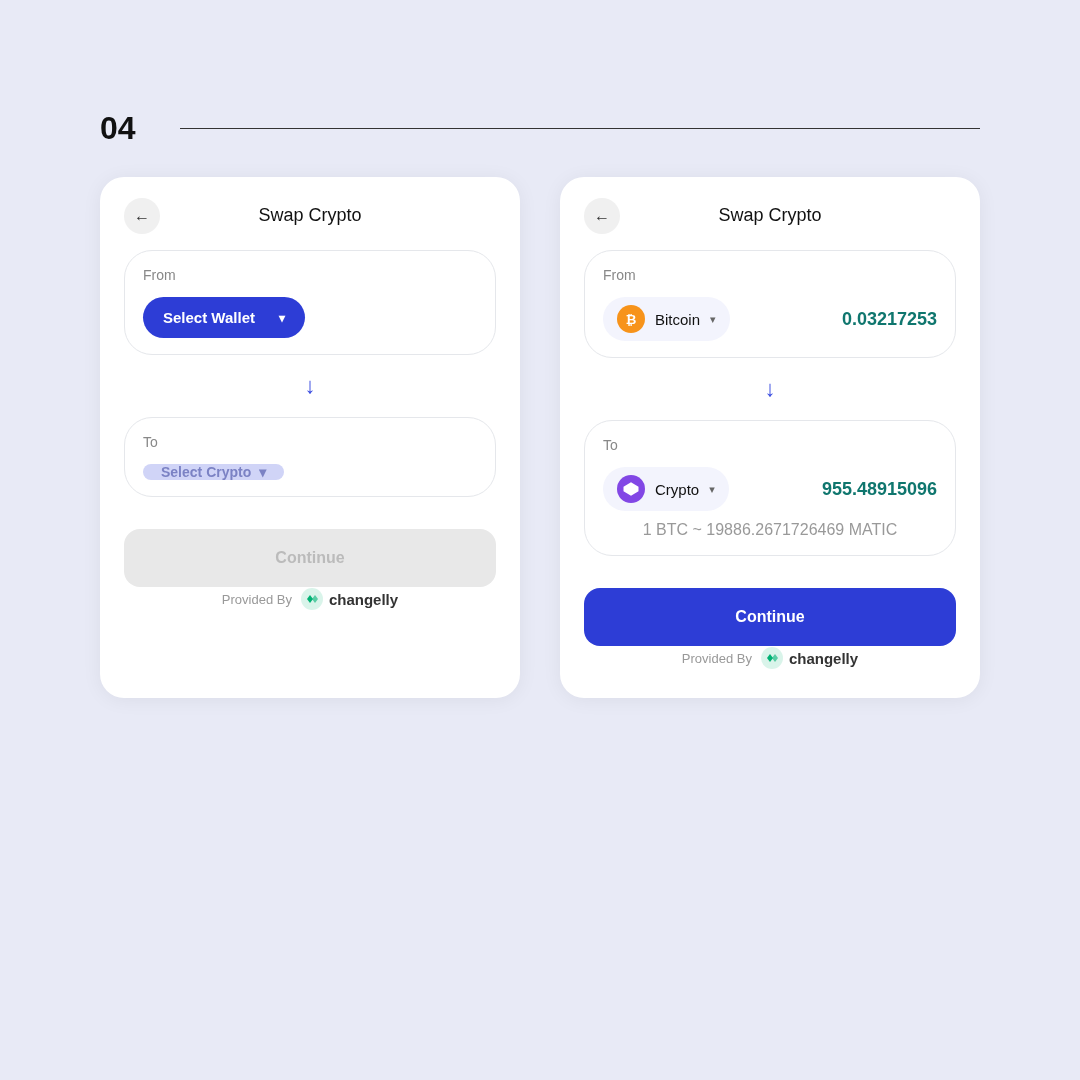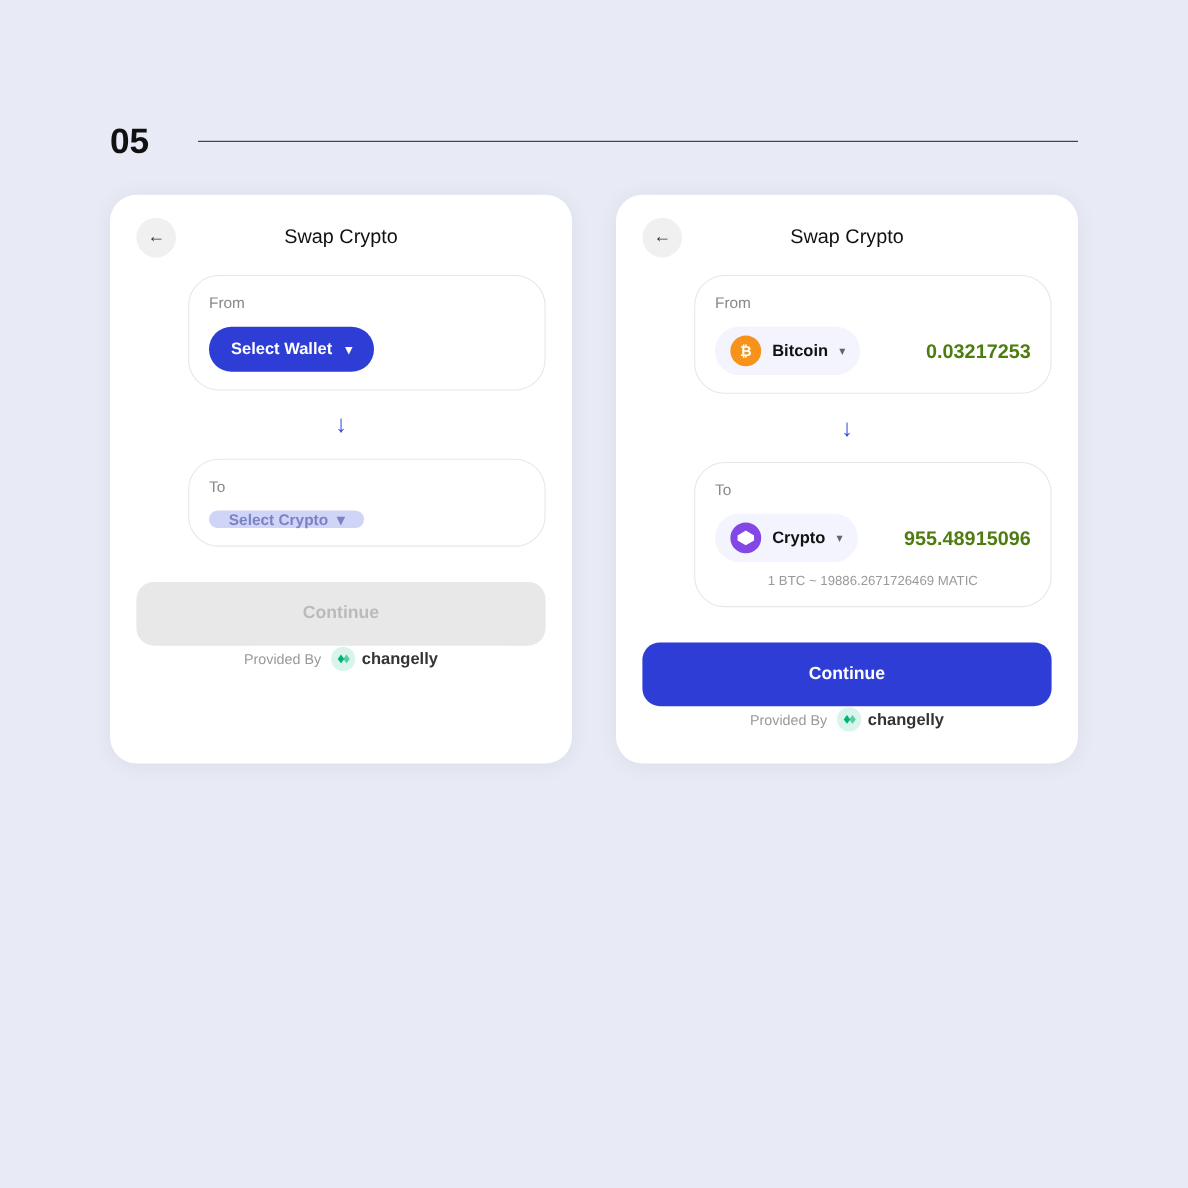--- a/index.html
+++ b/index.html
@@ -268,7 +268,7 @@
 <body>
 
 <div class="step-header">
-  <div class="step-number">05</div>
+  <div class="step-number">04</div>
   <div class="step-line"></div>
 </div>
 

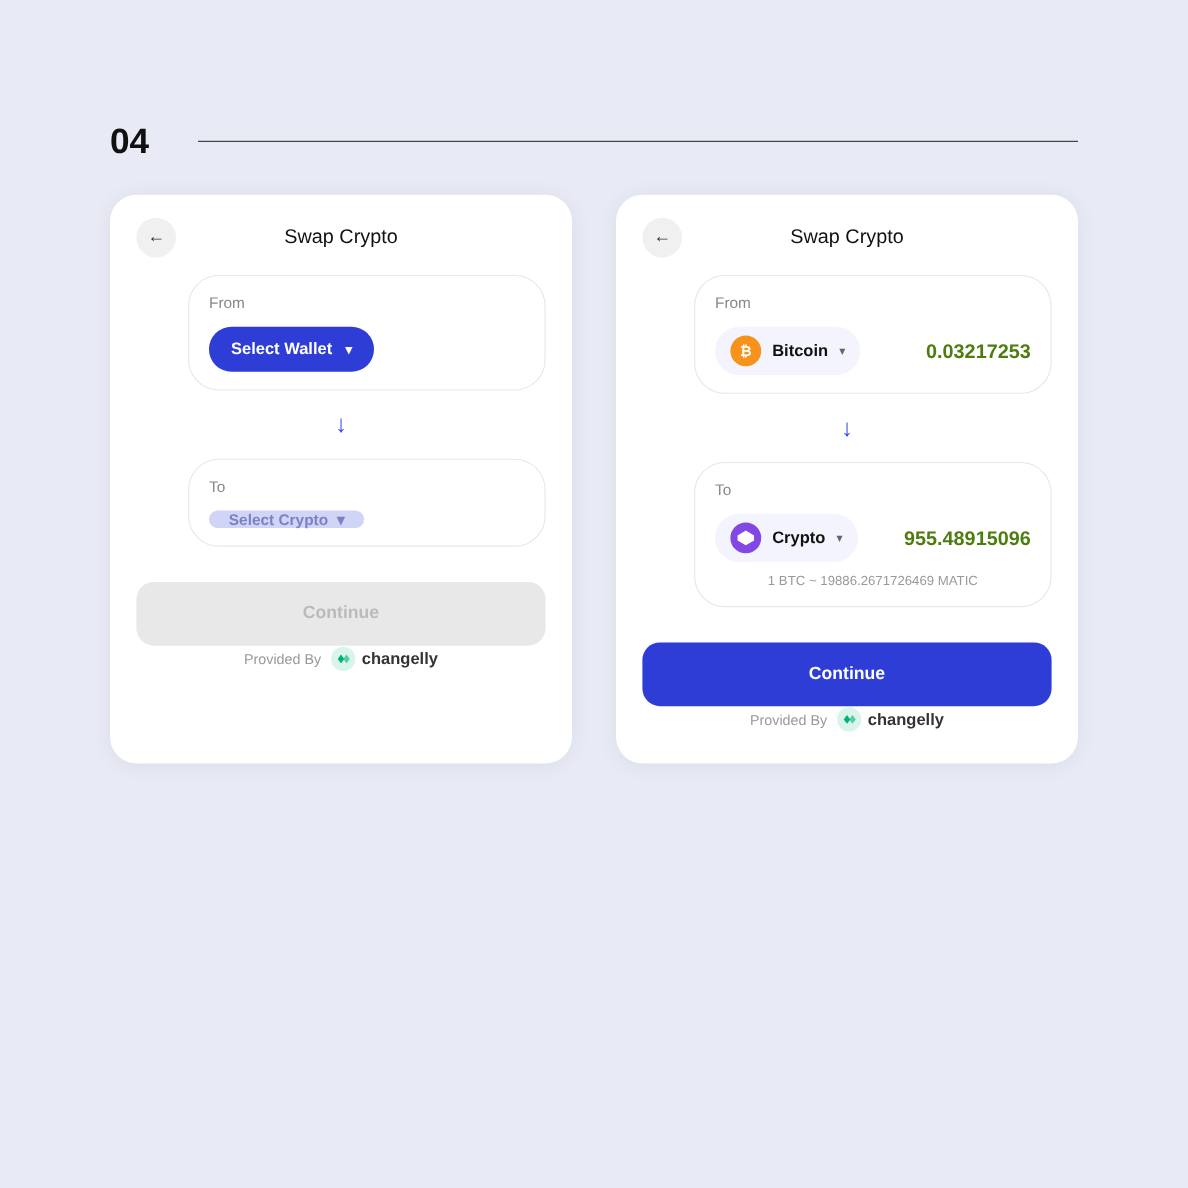--- a/index.html
+++ b/index.html
@@ -88,7 +88,6 @@
       border: 1.5px solid #e5e7eb;
       border-radius: 28px;
       padding: 16px 18px;
-      margin-left: 47px;
     }
 
     .section-label {

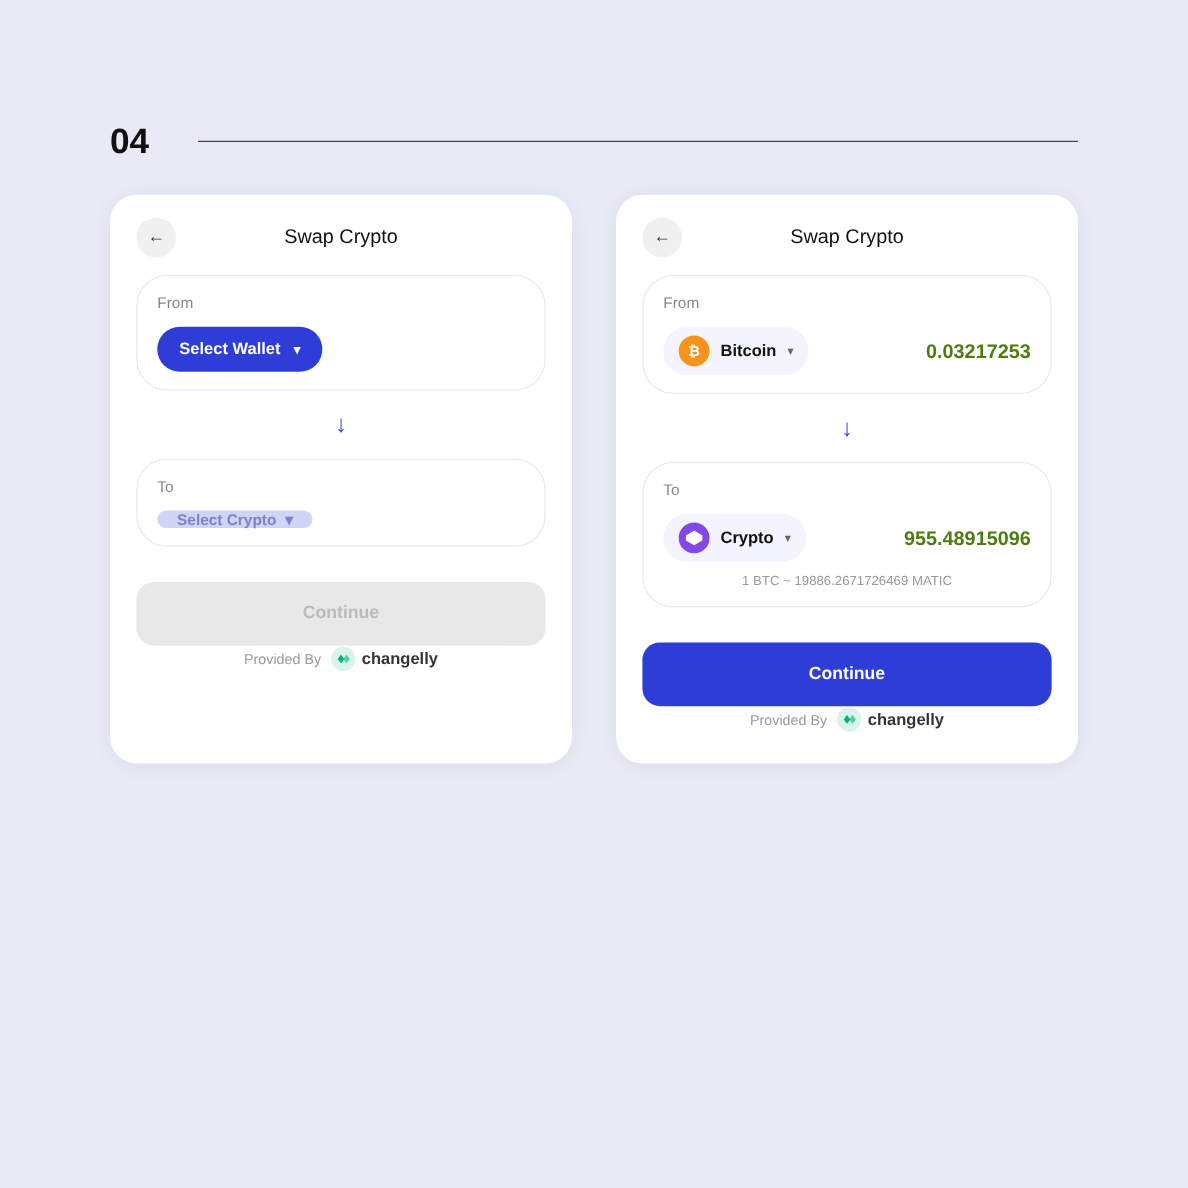--- a/index.html
+++ b/index.html
@@ -107,7 +107,7 @@
       cursor: pointer;
       display: flex;
       align-items: center;
-      gap: 12px;
+      gap: 24px;
       text-align: right;
     }
 

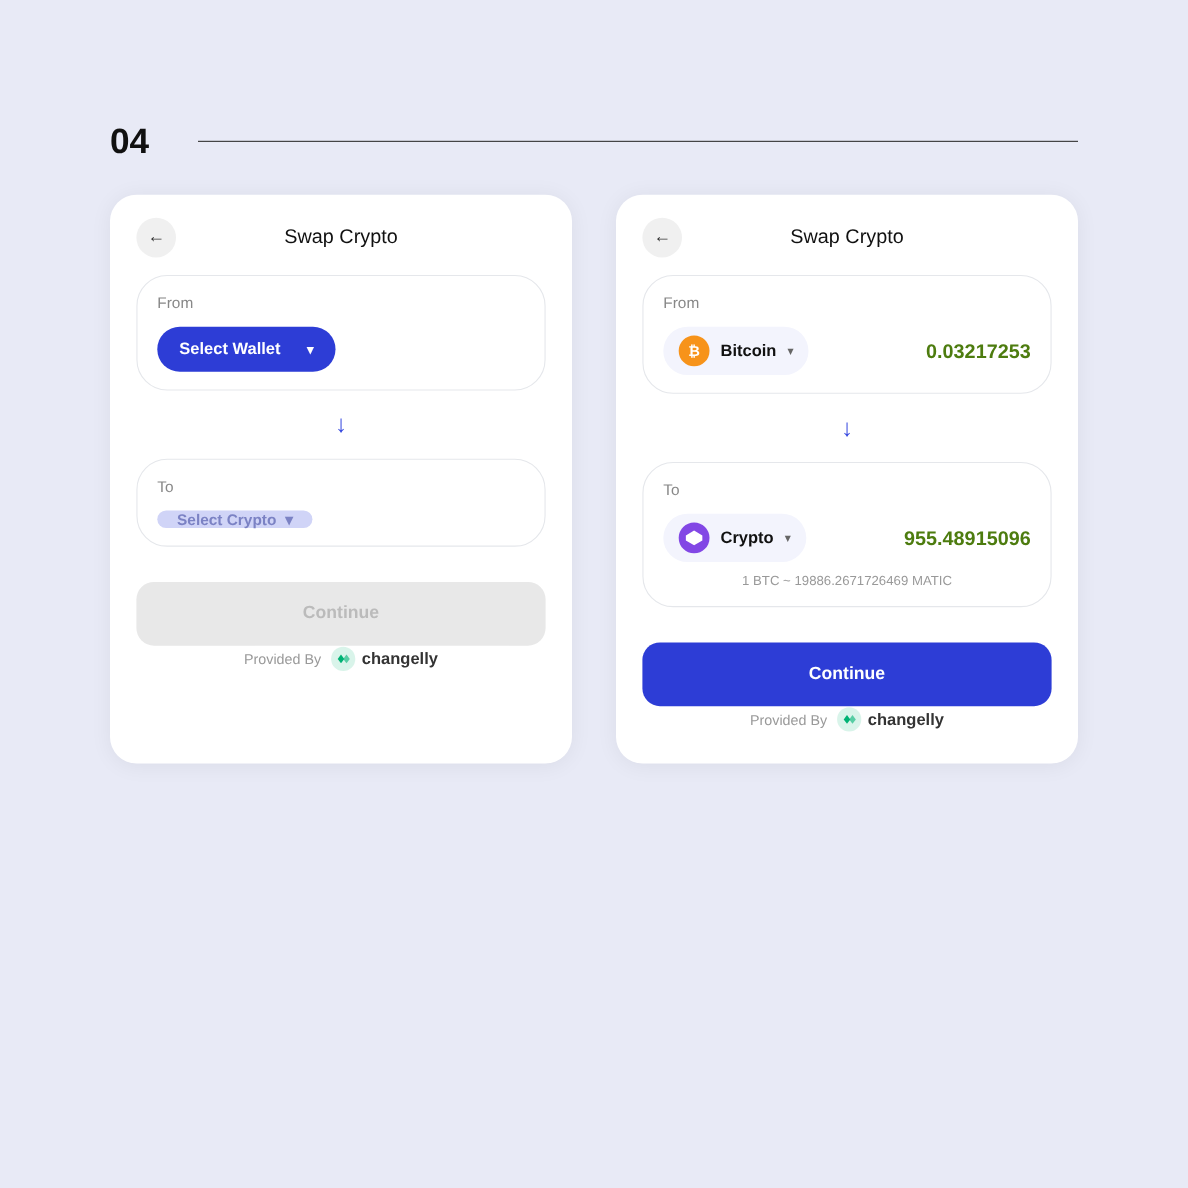--- a/index.html
+++ b/index.html
@@ -235,7 +235,7 @@
 
     .crypto-name {
       font-size: 15px;
-      font-weight: 700;
+      font-weight: 400;
       color: #111;
     }
 

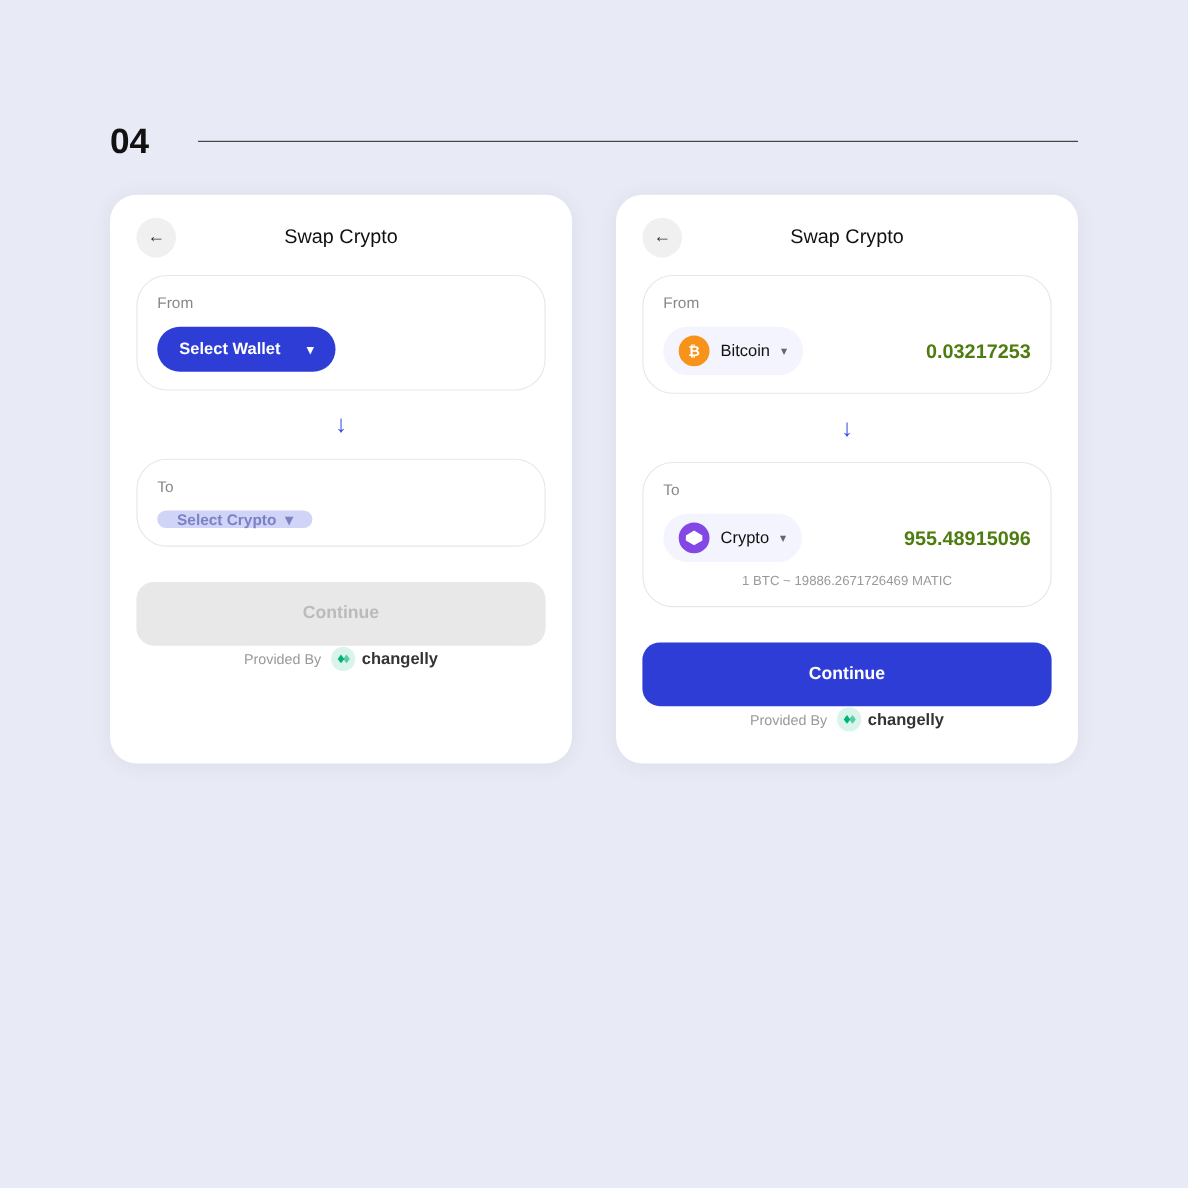--- a/index.html
+++ b/index.html
@@ -247,7 +247,7 @@
     .crypto-amount {
       font-size: 18px;
       font-weight: 600;
-      color: #4d7c0f;
+      color: #0f766e;
     }
 
     .crypto-available {

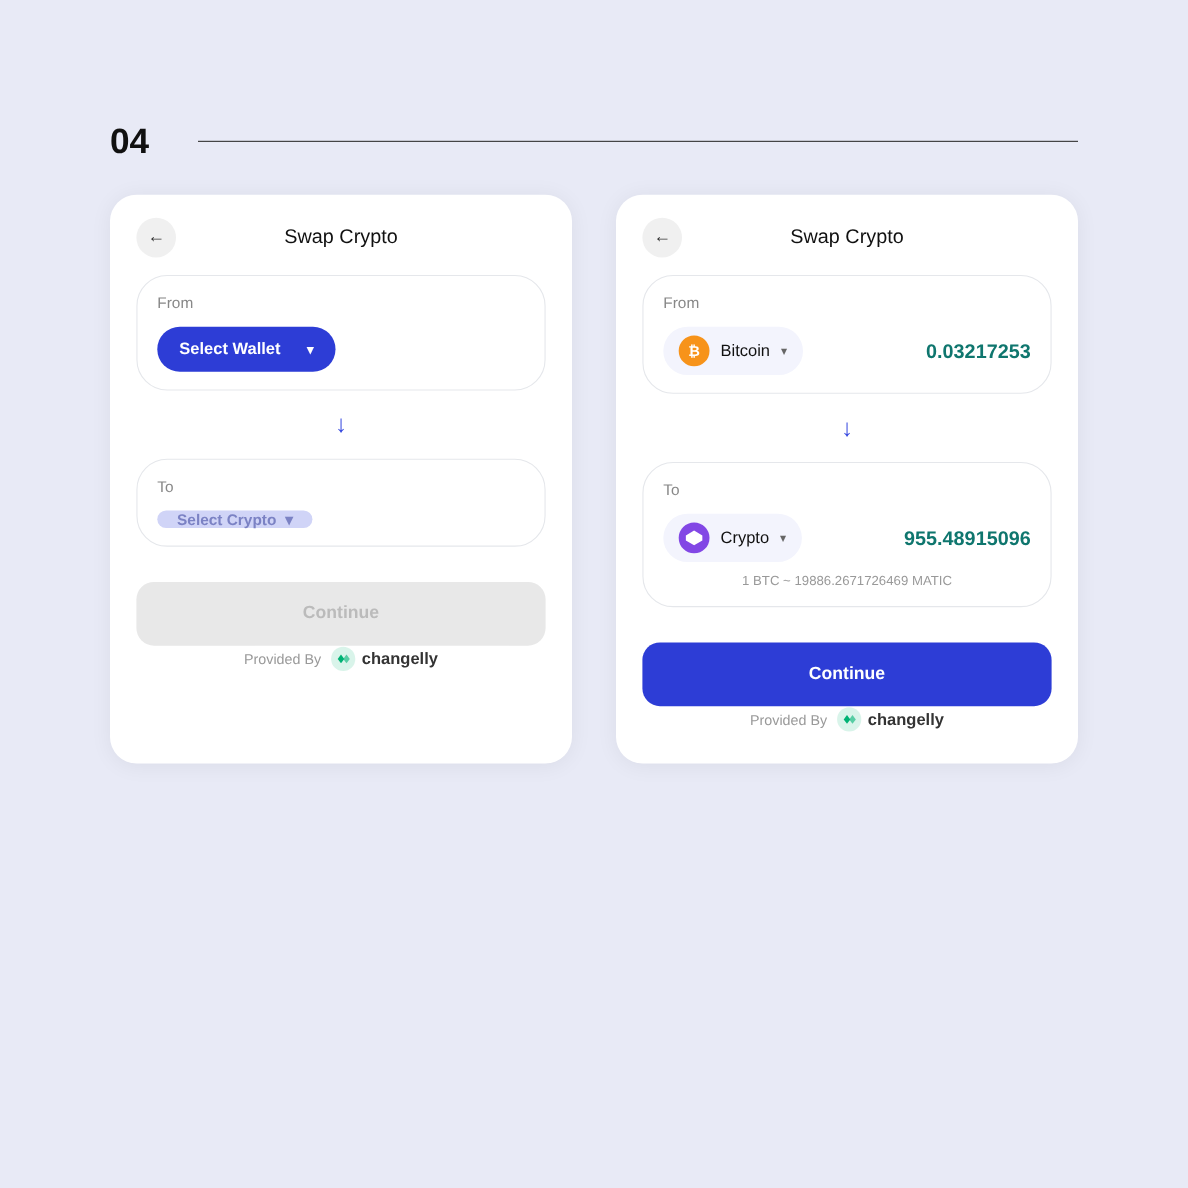--- a/index.html
+++ b/index.html
@@ -257,7 +257,7 @@
     }
 
     .conversion-rate {
-      font-size: 12px;
+      font-size: 16px;
       color: #999;
       margin-top: 10px;
       text-align: center;

